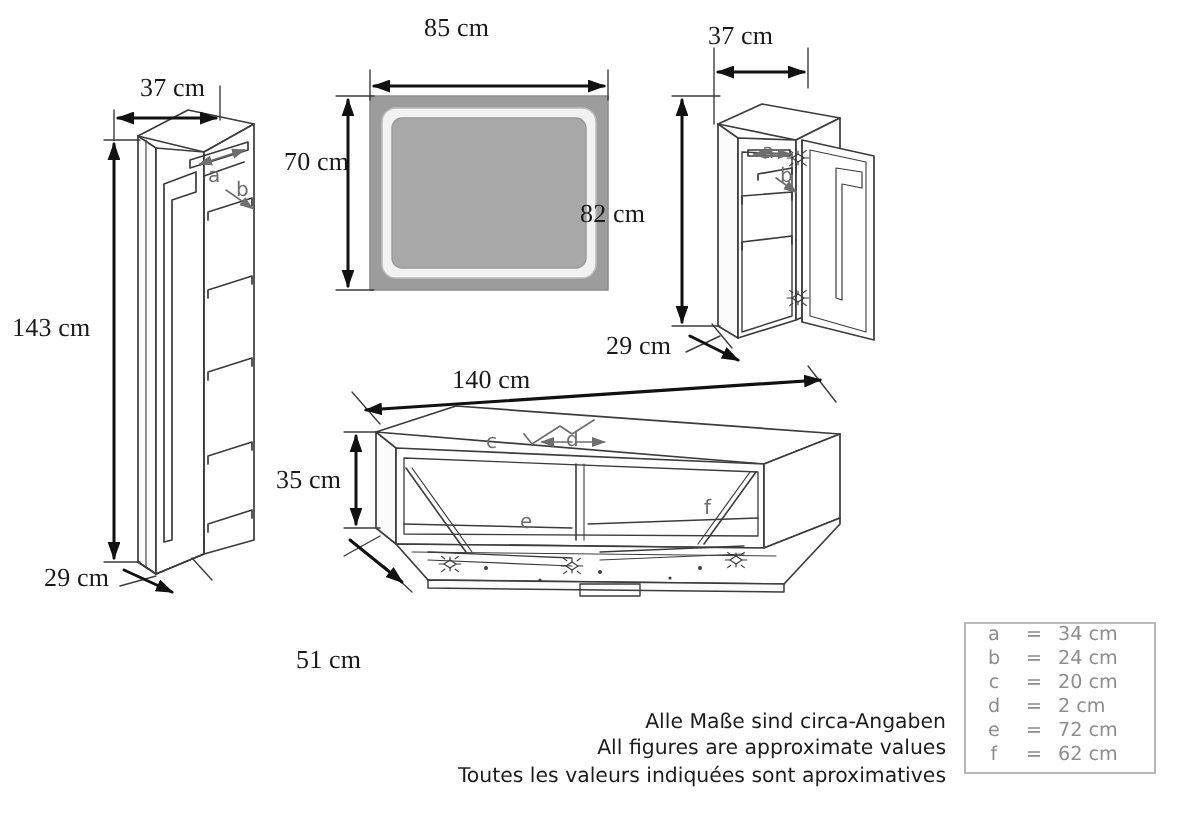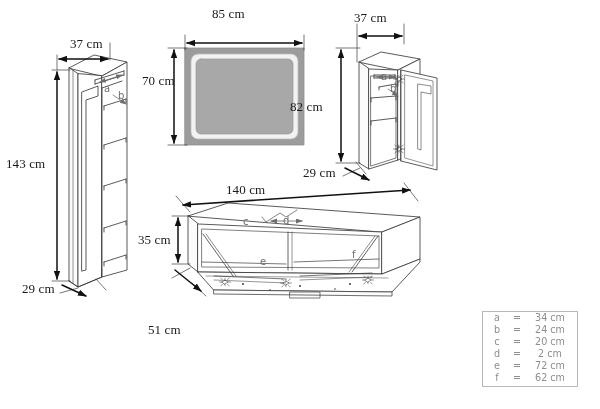--- a/index.html
+++ b/index.html
@@ -64,7 +64,7 @@
   }
   .lg-key { text-align: center; width: 16px; }
   .lg-eq  { text-align: center; width: 16px; }
-  .lg-val { text-align: center; width: 42px; padding-left: 6px; }
+  .lg-val { text-align: left; width: 42px; padding-left: 6px; }
 </style>
 </head>
 <body>

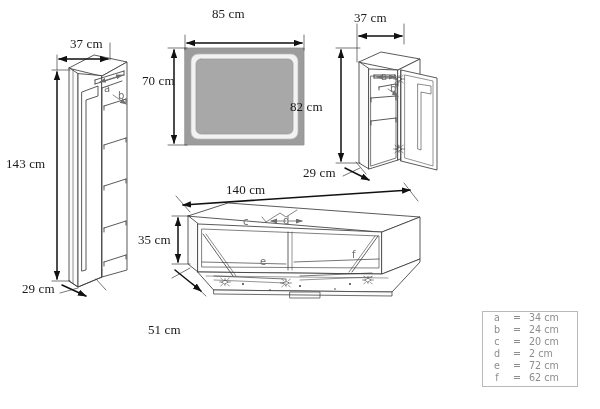--- a/index.html
+++ b/index.html
@@ -313,6 +313,11 @@
   <div class="part-label" style="left:260px; top:256px;">e</div>
   <div class="part-label" style="left:352px; top:249px;">f</div>
 
+  <div class="note-block" style="left:180px; top:355px; width:293px;">
+    <div>Alle Maße sind circa-Angaben</div>
+    <div>All figures are approximate values</div>
+    <div>Toutes les valeurs indiquées sont aproximatives</div>
+  </div>
 
   <div class="legend-box" style="left:482px; top:311px; width:96px; height:76px;">
     <table class="legend-table">

